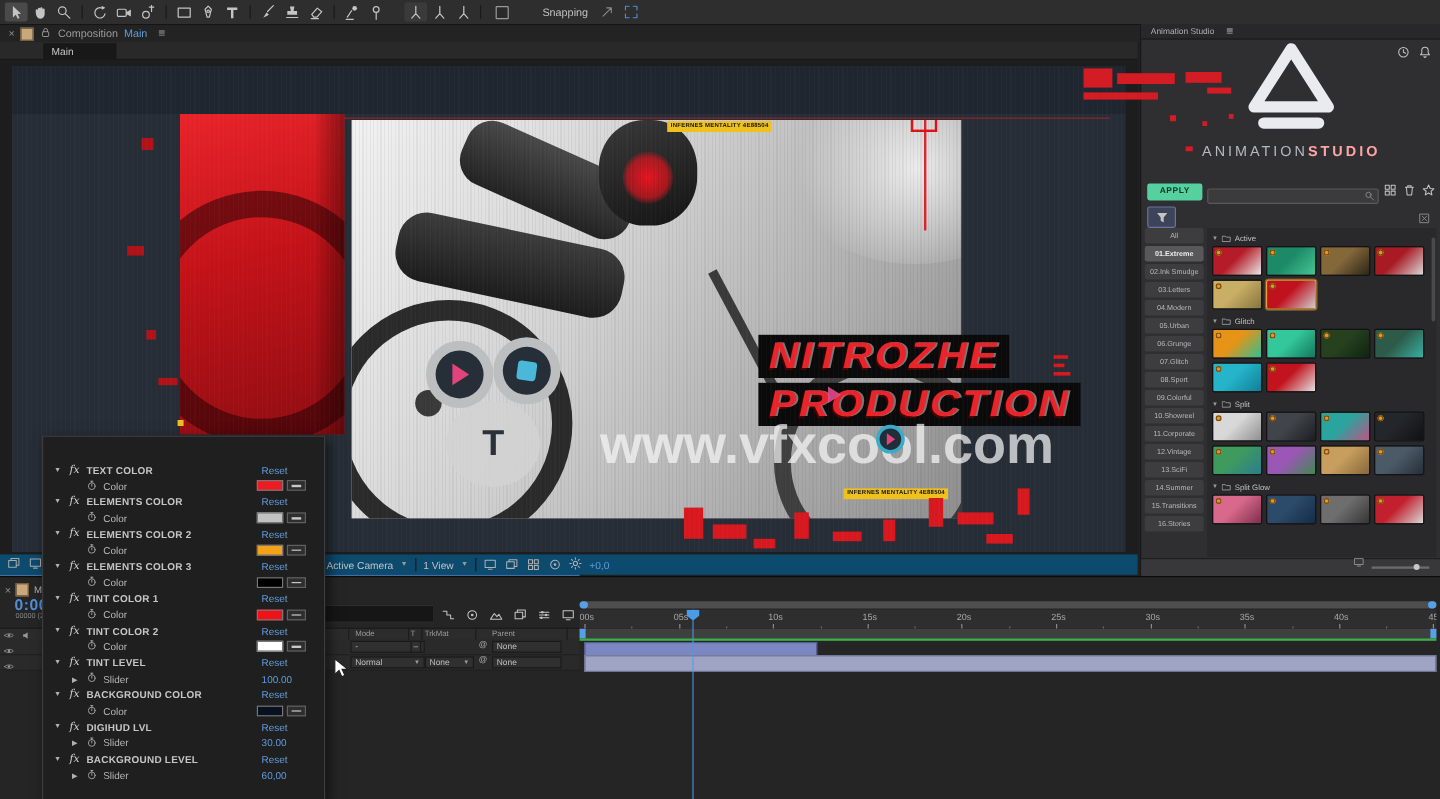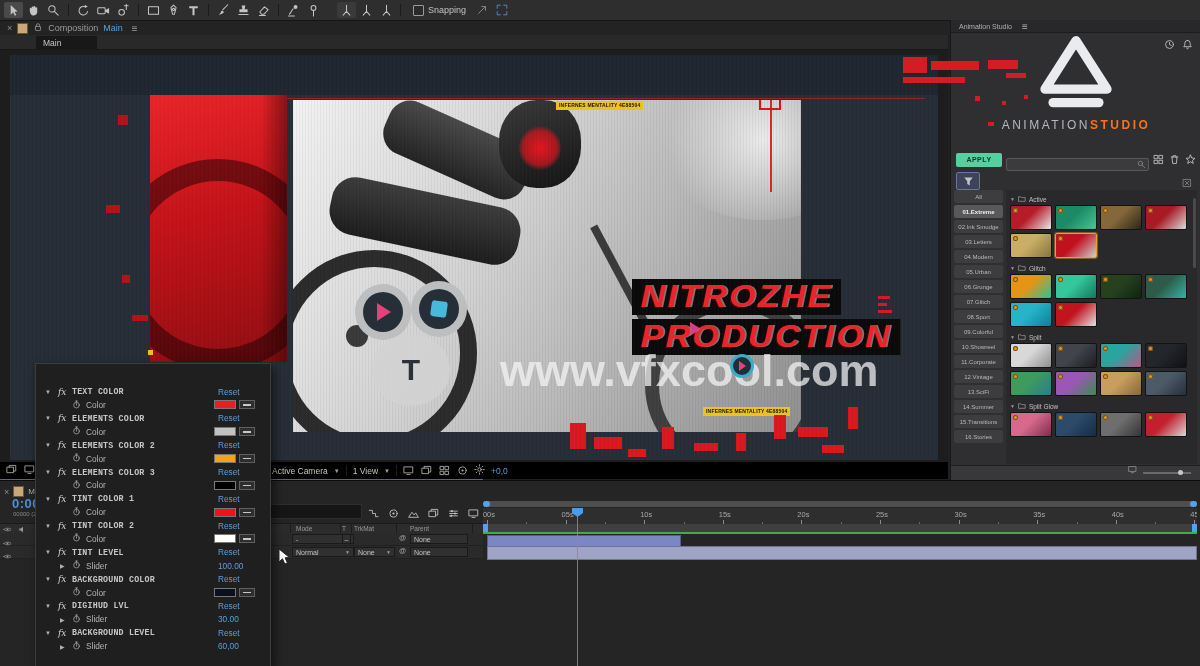--- a/index.html
+++ b/index.html
@@ -16,7 +16,7 @@
   .tsep{width:1px;height:12px;background:#1b1b1b;margin:0 4px;display:inline-block;}
   .snap{display:flex;align-items:center;margin-left:8px;}
   .snap-box{width:9px;height:9px;border:1px solid #9a9a9a;border-radius:1px;margin-right:4px;background:#2a2a2a;}
-  .snap-label{font-size:9px;color:#c2c2c2;}
+  .snap-label{font-size:9px;color:#c2c2c2;margin-left:24px;}
   .textra{display:flex;gap:8px;margin-left:10px;}
   
   .comp-header{position:absolute;left:0;top:21px;width:948px;height:14px;background:#232323;

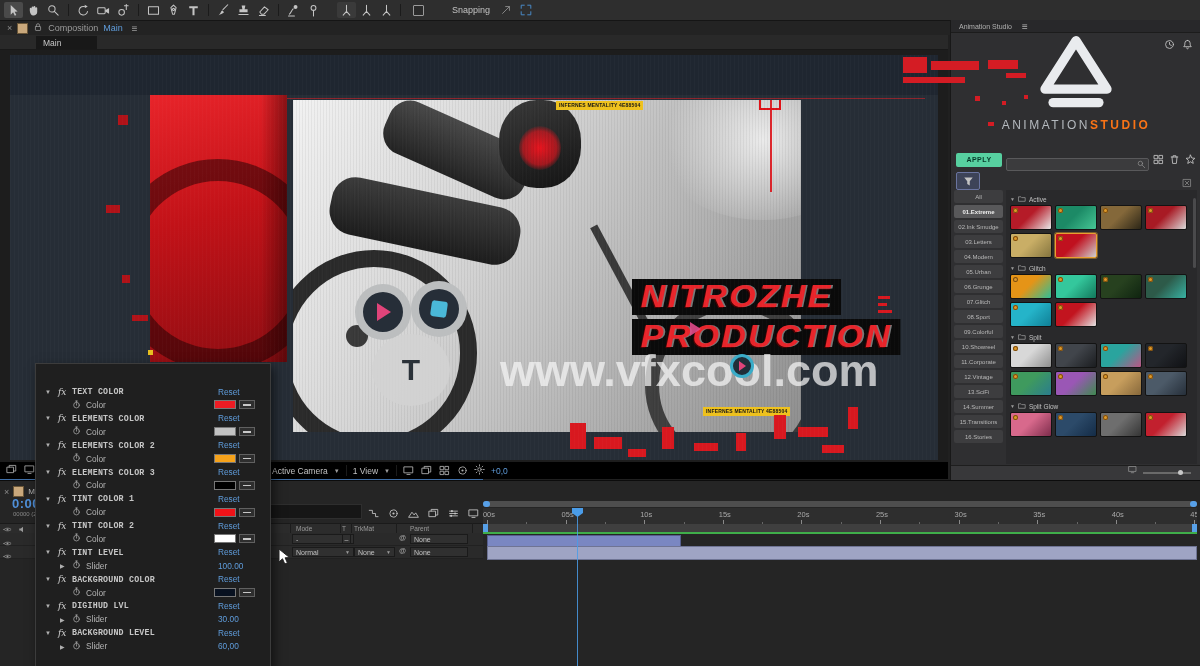--- a/index.html
+++ b/index.html
@@ -125,7 +125,7 @@
   .lib-logo{position:absolute;left:0;top:14px;width:100%;height:116px;text-align:center;}
   .lib-brand{margin-top:2px;font-size:12px;letter-spacing:2.5px;}
   .brand-a{color:#b4b9be;font-weight:400;}
-  .brand-b{color:#f97316;font-weight:700;}
+  .brand-b{color:#fca5a5;font-weight:700;}
   .lib-topicons{position:absolute;right:8px;top:16px;display:flex;gap:7px;color:#9a9a9a;}
   .lib-search-row{position:absolute;left:5px;top:132px;width:240px;height:15px;display:flex;align-items:center;gap:4px;}
   .apply-btn{width:46px;height:14px;background:#57d0a0;border:none;border-radius:2px;color:#07392a;

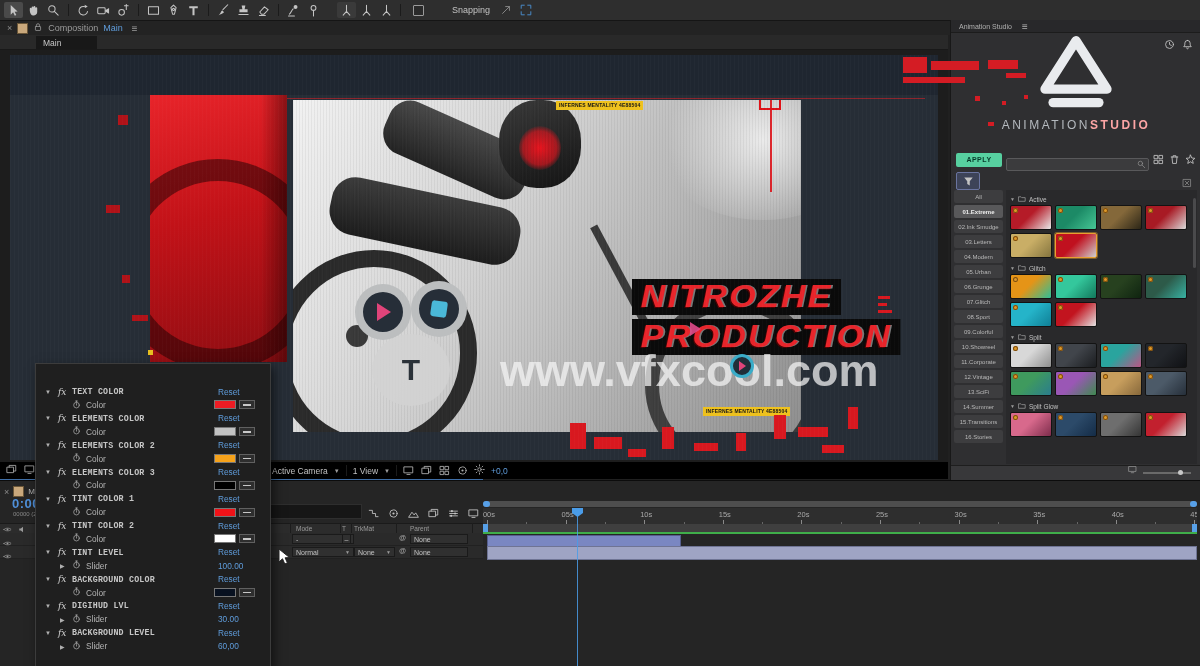--- a/index.html
+++ b/index.html
@@ -164,7 +164,7 @@
   .fx-caret{position:absolute;left:9px;font-size:6px;color:#b0b0b0;}
   .fx-caret2{position:absolute;left:24px;font-size:6px;color:#b0b0b0;}
   .fxb{position:absolute;left:22px;font-size:9px;font-style:italic;font-family:"DejaVu Serif",serif;color:#d2d2d2;}
-  .fxname{position:absolute;left:36px;font-weight:bold;letter-spacing:.2px;white-space:nowrap;font-family:Liberation Mono, monospace;}
+  .fxname{position:absolute;left:36px;font-weight:bold;letter-spacing:.2px;white-space:nowrap;}
   .fx-reset{position:absolute;left:182px;color:#5f9cdb;}
   .fx-sw{position:absolute;left:36px;}
   .fx-param{position:absolute;left:50px;color:#b5b5b5;}

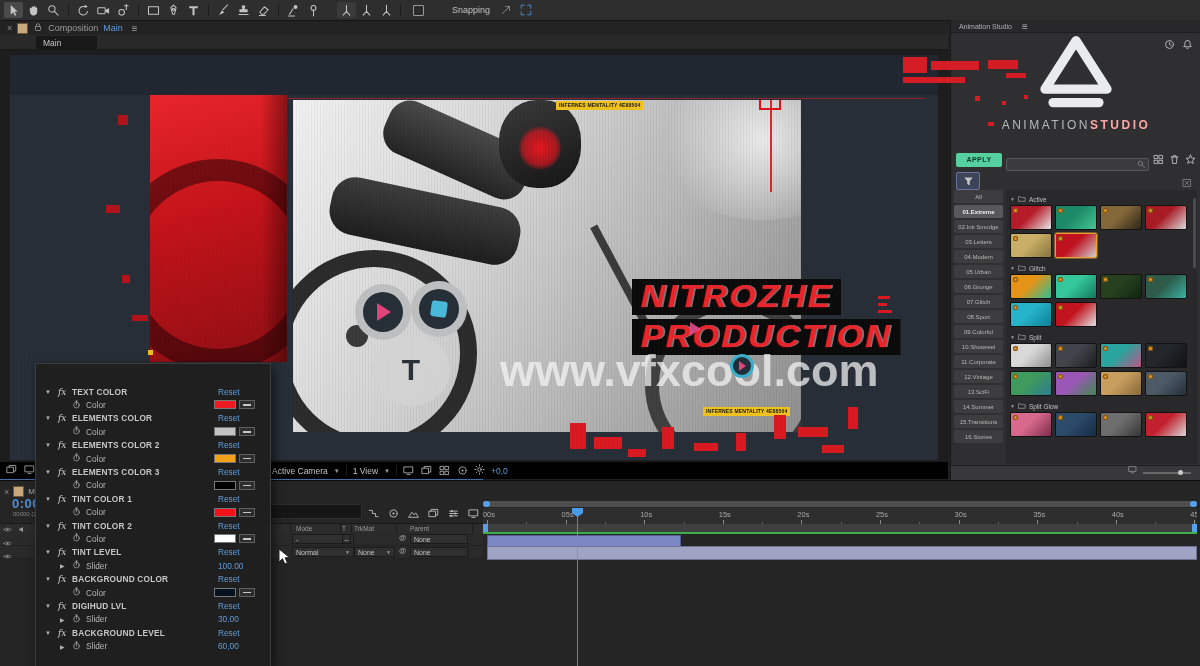--- a/index.html
+++ b/index.html
@@ -76,7 +76,7 @@
   .glitch-overlay{position:absolute;inset:0;pointer-events:none;z-index:40;}
   .gbar{position:absolute;background:#d41c24;}
   
-  .viewer-toolbar{position:absolute;left:0;top:462px;width:948px;height:17px;background:#000000;
+  .viewer-toolbar{position:absolute;left:0;top:462px;width:948px;height:17px;background:#0c4a6e;
      font-size:8.5px;color:#c2c2c2;}
   .viewer-toolbar::after{content:"";position:absolute;left:0;bottom:-1px;width:483px;height:1px;background:#3f6ea6;}
   .vt-left{position:absolute;left:6px;top:2px;display:flex;gap:7px;}

